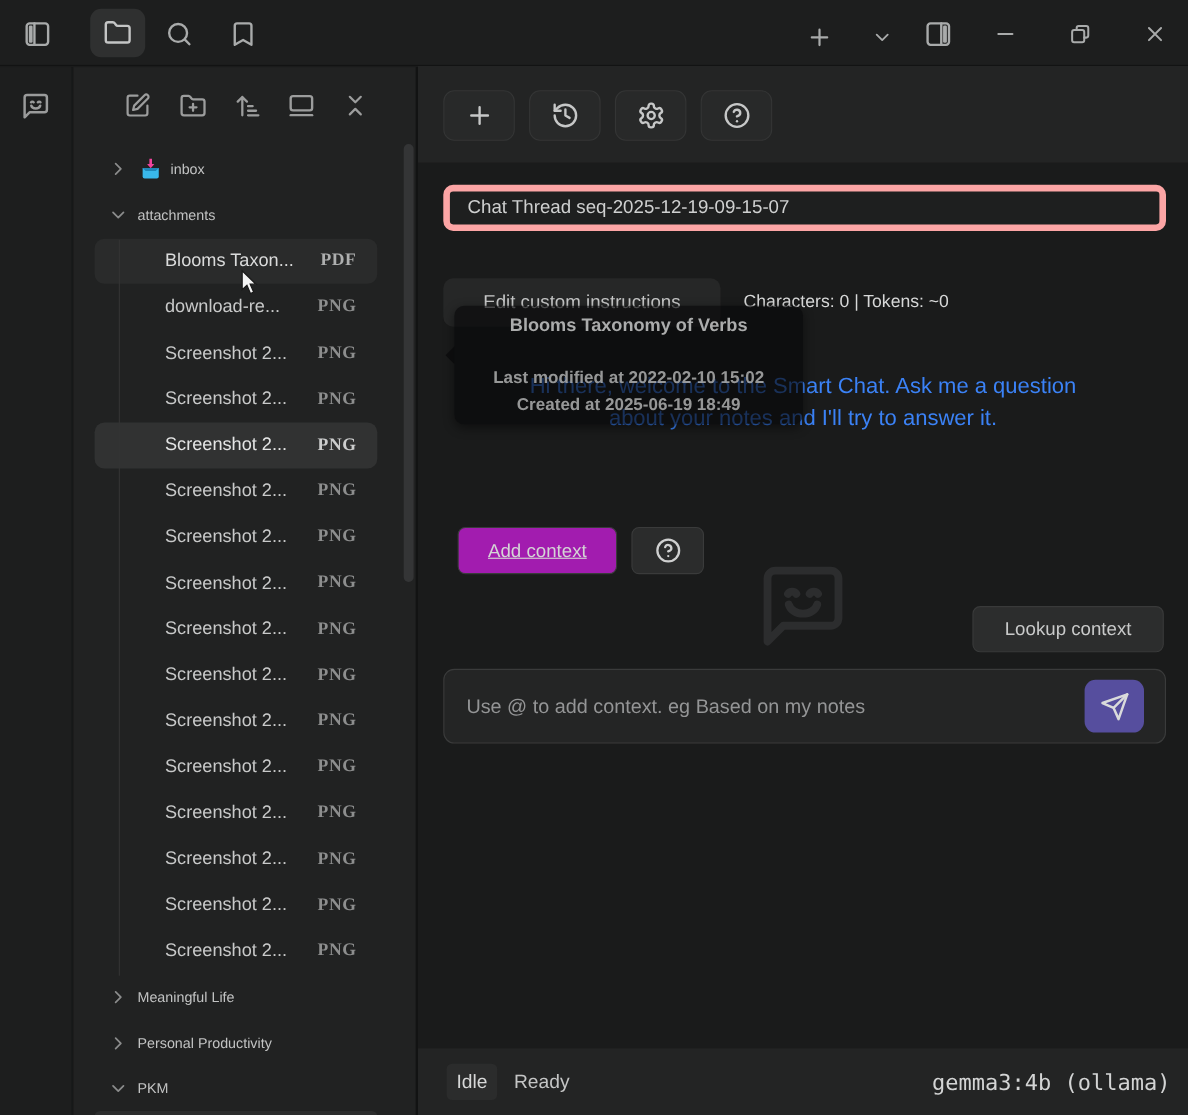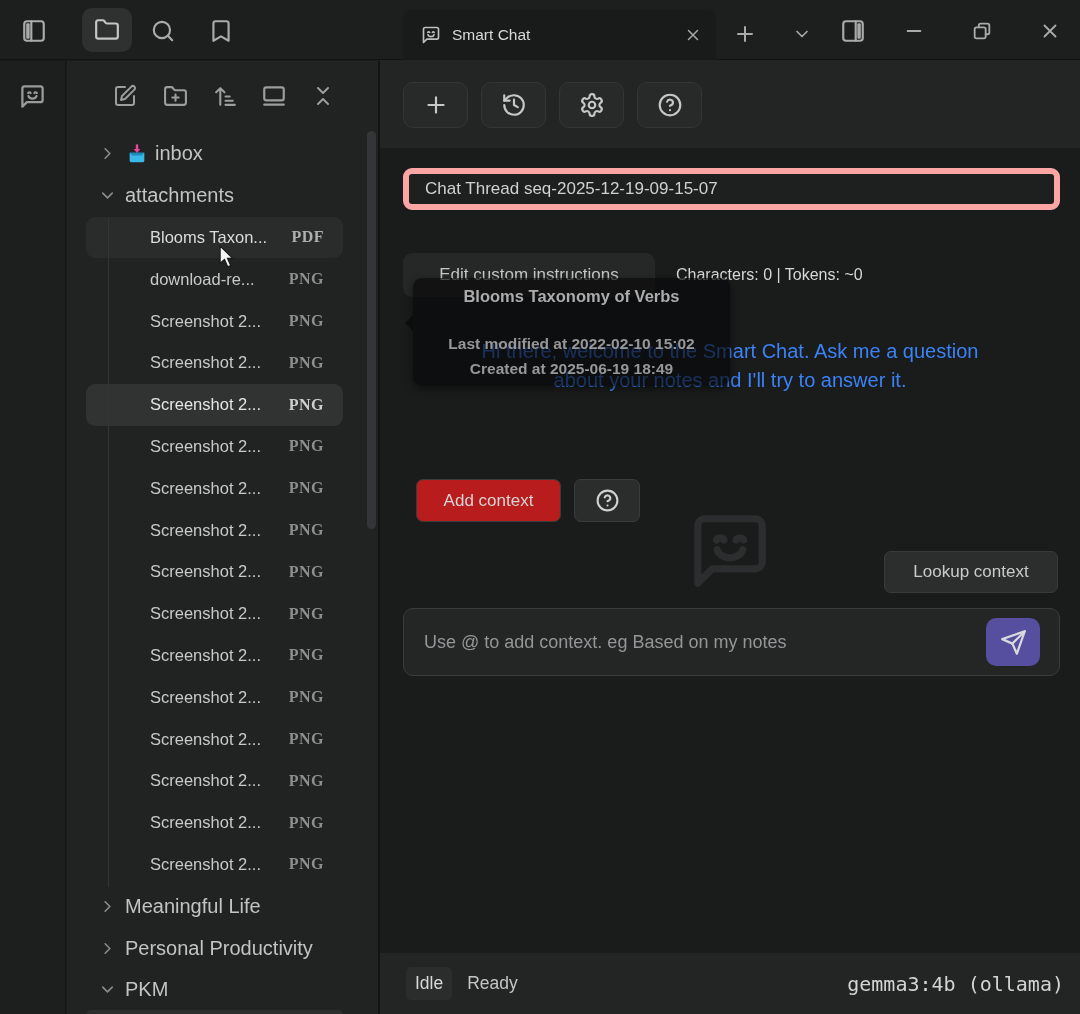--- a/index.html
+++ b/index.html
@@ -269,17 +269,6 @@
         </svg>
     </div>
 
-    <div id="tab">
-      <svg class="ic" width="20" height="20">
-          <use href="#i-msg-smile"></use>
-        </svg>
-      <span class="tab-title">Smart Chat</span>
-      <span class="tab-close">
-        <svg class="ic" width="18" height="18">
-            <use href="#i-x"></use>
-          </svg>
-      </span>
-    </div>
 
     <div class="tb-btn" id="btn-newtab">
       <svg class="ic" width="24" height="24">

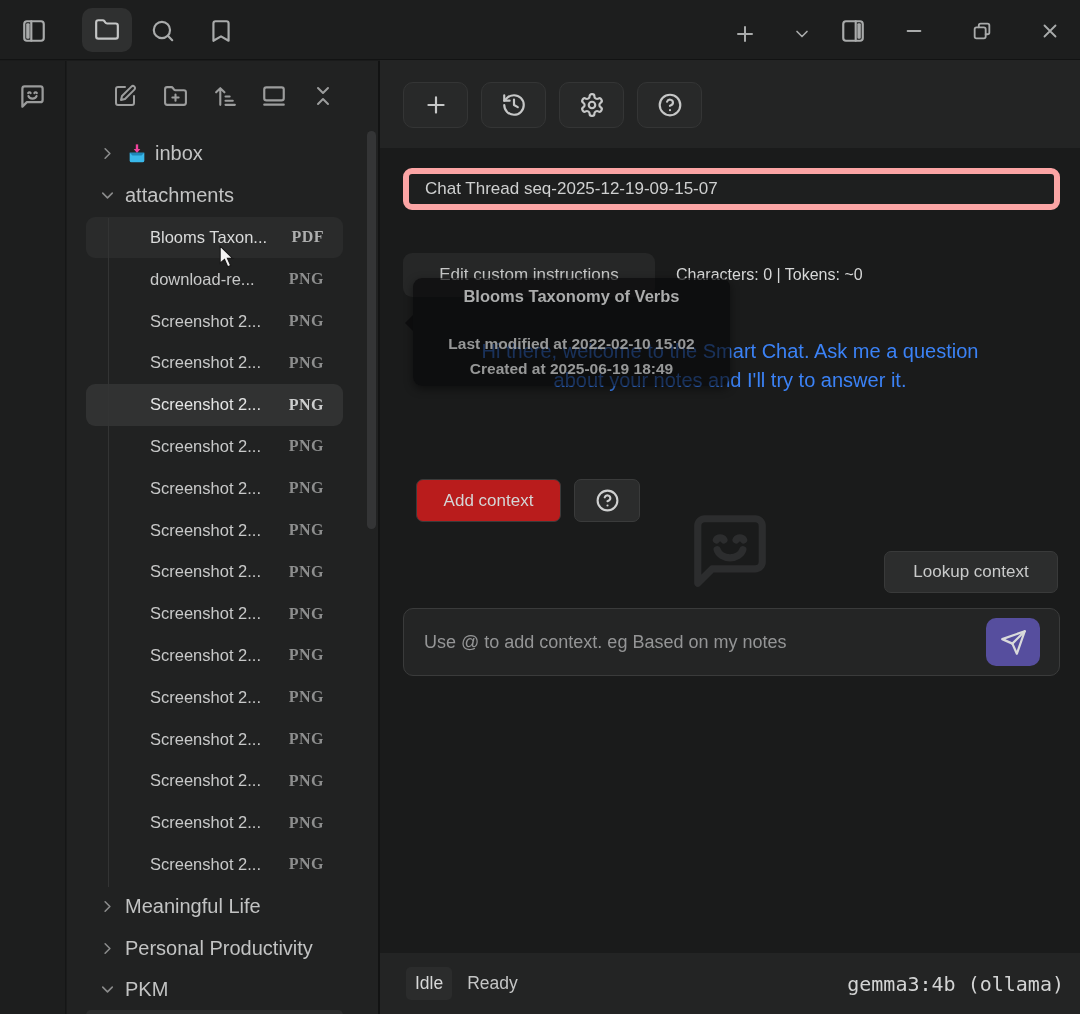--- a/index.html
+++ b/index.html
@@ -53,7 +53,7 @@
   .trow { display:flex; align-items:center; height:41.8px; position:relative; }
   .trow .chev { width:20px; height:20px; color:#8b8c8c; margin-left:31px;
                 flex:0 0 auto; display:flex; align-items:center; }
-  .trow.folder .flabel { font-size:20px; color:#c2c3c3; margin-left:7px; }
+  .trow.folder .flabel { font-size:13px; color:#c2c3c3; margin-left:7px; }
   .trow .inbox-ic { width:22px; height:22px; margin-left:8px; flex:0 0 auto; }
   .trow.file { margin-left:19px; width:257px; border-radius:9px; padding-left:64px; }
   .trow.file .fname { font-size:16.5px; color:#c8c9c9; white-space:nowrap; }

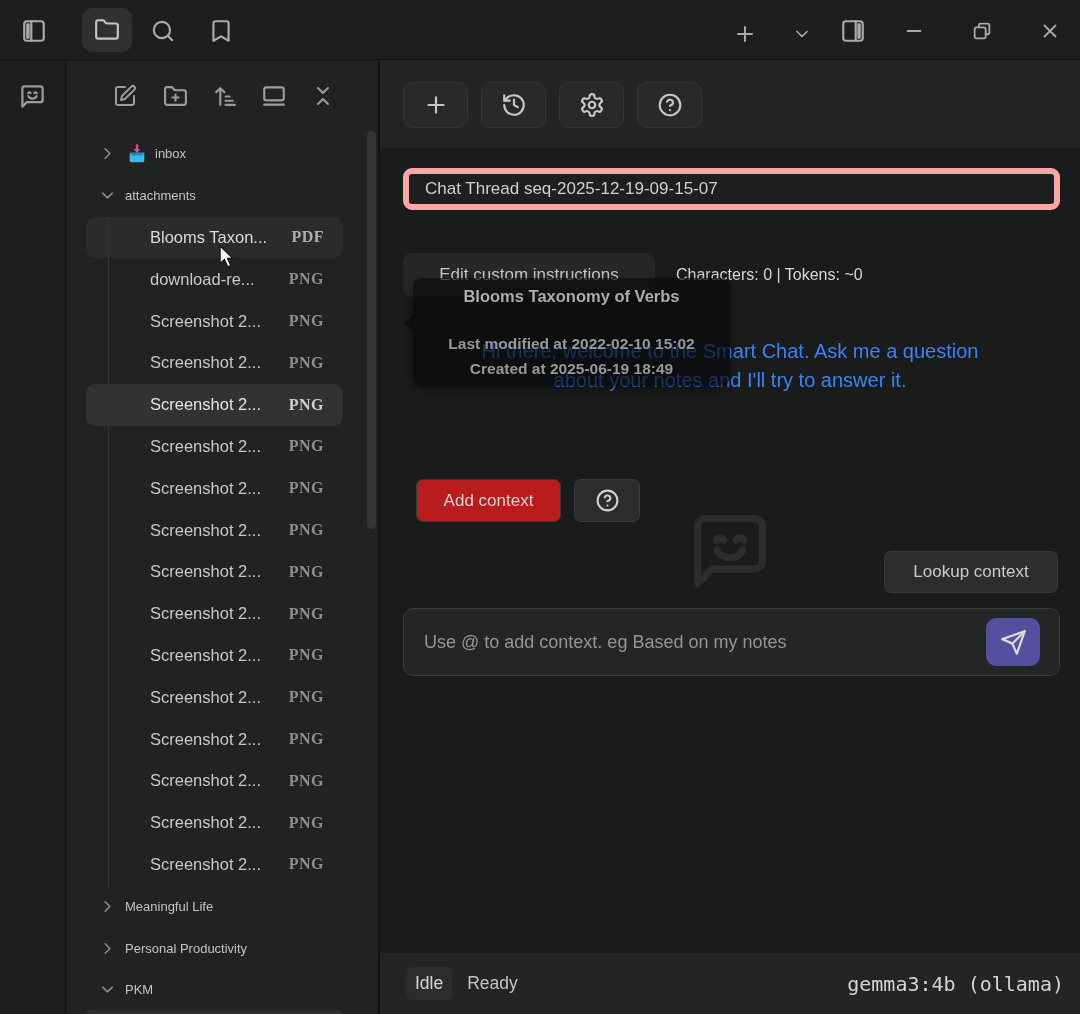--- a/index.html
+++ b/index.html
@@ -111,9 +111,9 @@
     color:#3b82f6; font-size:20px; line-height:29px; }
 
   #add-context { position:absolute; left:36px; top:331px; width:145px; height:43px;
-    background:#b91c1c; border:1px solid #3a3b3b; border-radius:7px; color:#d4d5d5;
+    background:#a21caf; border:1px solid #3a3b3b; border-radius:7px; color:#d4d5d5;
     font-size:17px; font-family:"Liberation Sans", sans-serif;
-    display:flex; align-items:center; justify-content:center; }
+    display:flex; align-items:center; justify-content:center;text-decoration:underline; }
   #ctx-help { position:absolute; left:194px; top:331px; width:66px; height:43px;
     background:#2b2c2c; border:1px solid #3a3b3b; border-radius:7px; color:#cfd0d0;
     display:flex; align-items:center; justify-content:center; }

